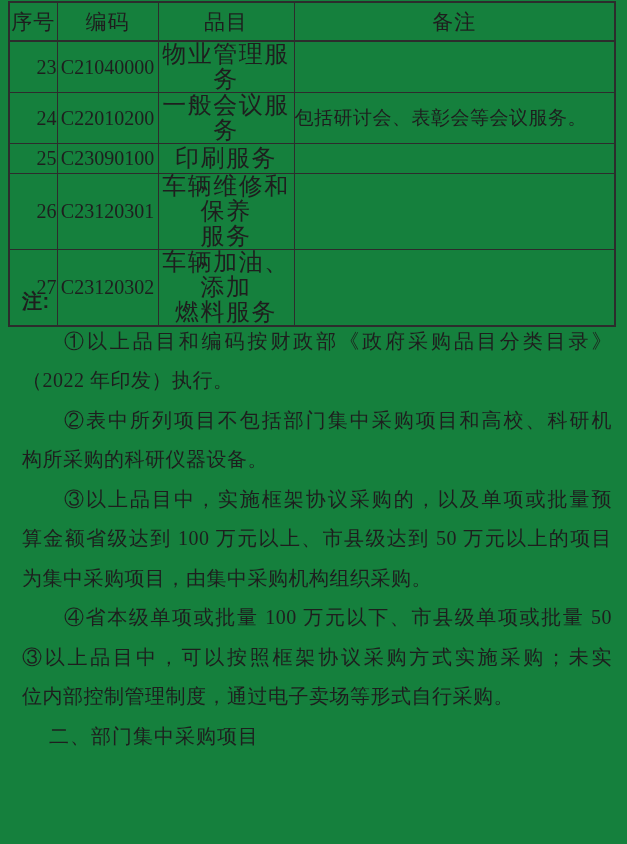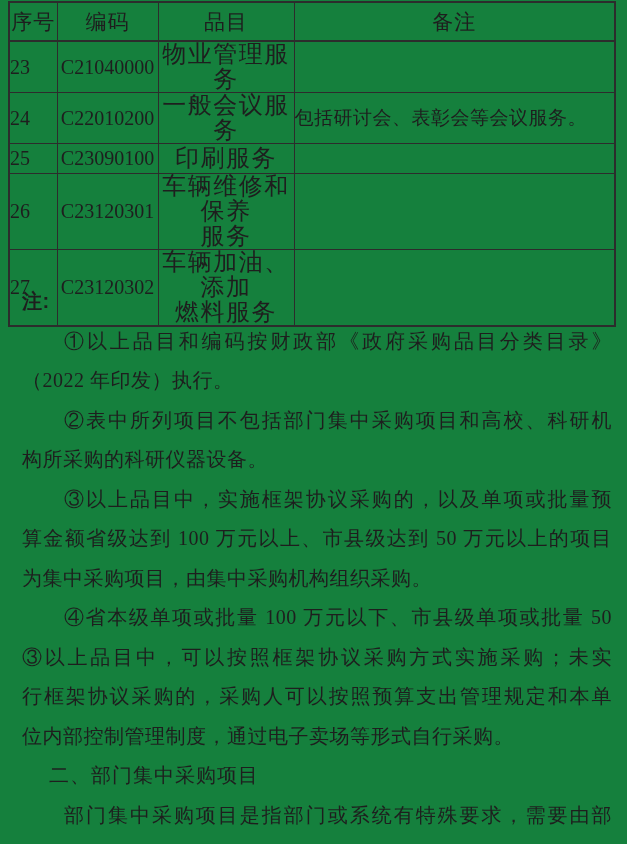--- a/index.html
+++ b/index.html
@@ -44,7 +44,7 @@
   tbody tr:nth-child(4) { height: 51px; }
   tbody tr:nth-child(5) { height: 61px; }
 
-  td.cell-no     { text-align: left; font-size: 20px; }
+  td.cell-no     { text-align: right; font-size: 20px; }
   td.cell-code   { text-align: center; font-size: 20px; }
   td.cell-item   {
     text-align: center; font-size: 24px;

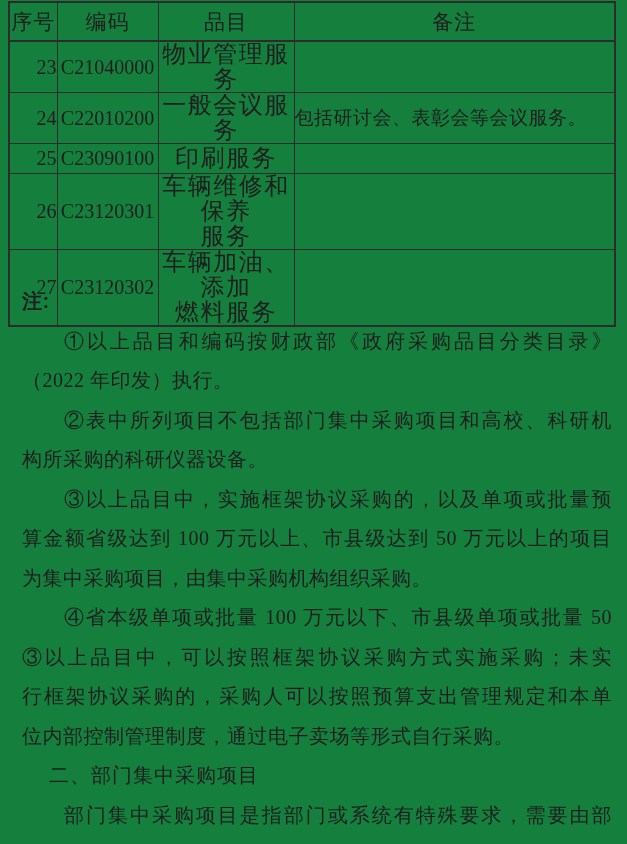--- a/index.html
+++ b/index.html
@@ -156,7 +156,6 @@
         <div class="line">为集中采购项目，由集中采购机构组织采购。</div>
         <div class="line first jf">④省本级单项或批量 100 万元以下、市县级单项或批量 50</div>
         <div class="line jf">③以上品目中，可以按照框架协议采购方式实施采购；未实</div>
-        <div class="line jf">行框架协议采购的，采购人可以按照预算支出管理规定和本单</div>
         <div class="line">位内部控制管理制度，通过电子卖场等形式自行采购。</div>
       </div>
     <div class="line section-heading">二、部门集中采购项目</div>

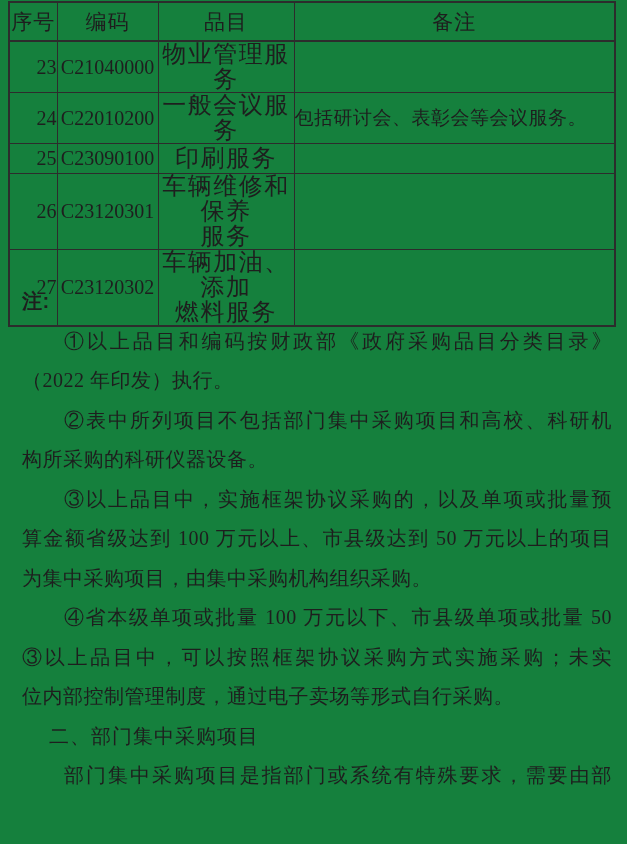--- a/index.html
+++ b/index.html
@@ -159,9 +159,6 @@
         <div class="line">位内部控制管理制度，通过电子卖场等形式自行采购。</div>
       </div>
     <div class="line section-heading">二、部门集中采购项目</div>
-    <div id="section2-paragraph">
-        <div class="line first jf">部门集中采购项目是指部门或系统有特殊要求，需要由部</div>
-      </div>
   </div>
 
 </div>

